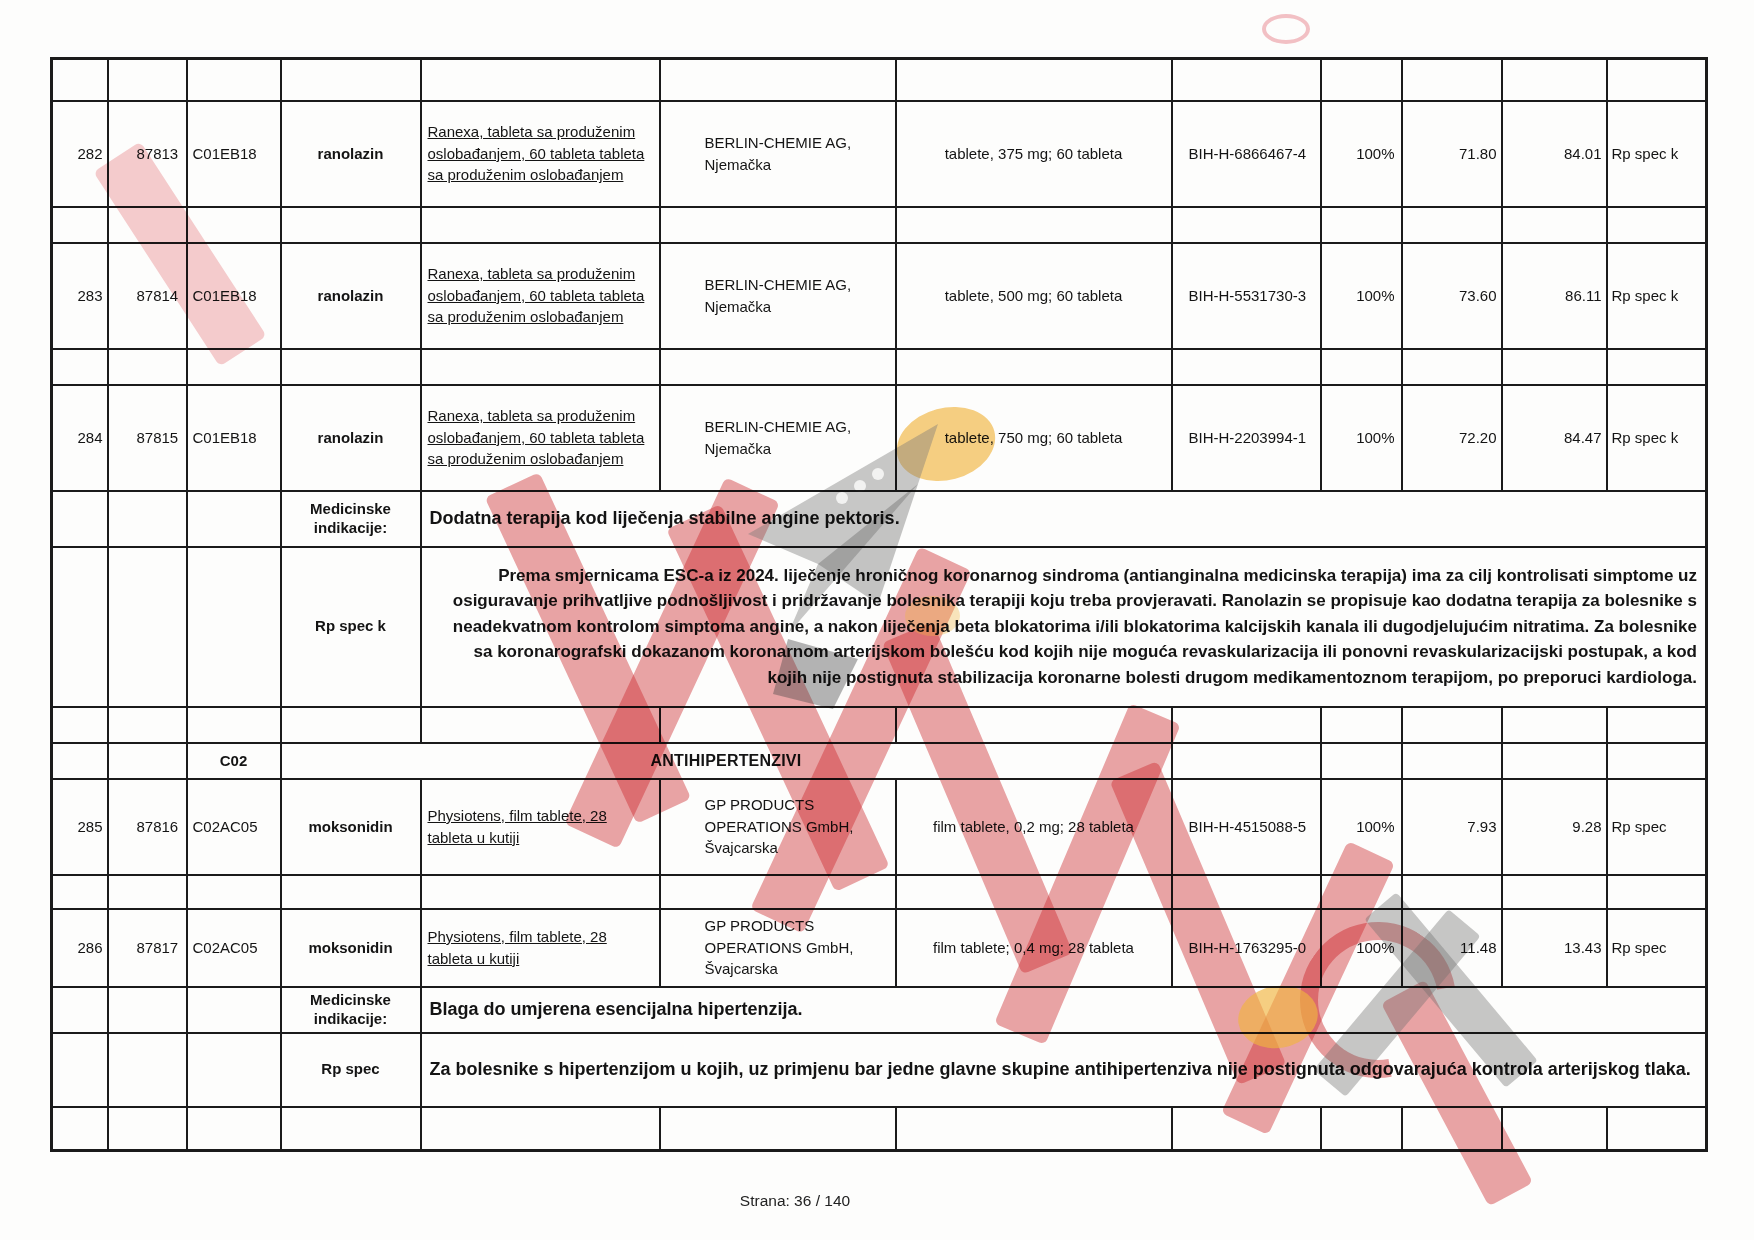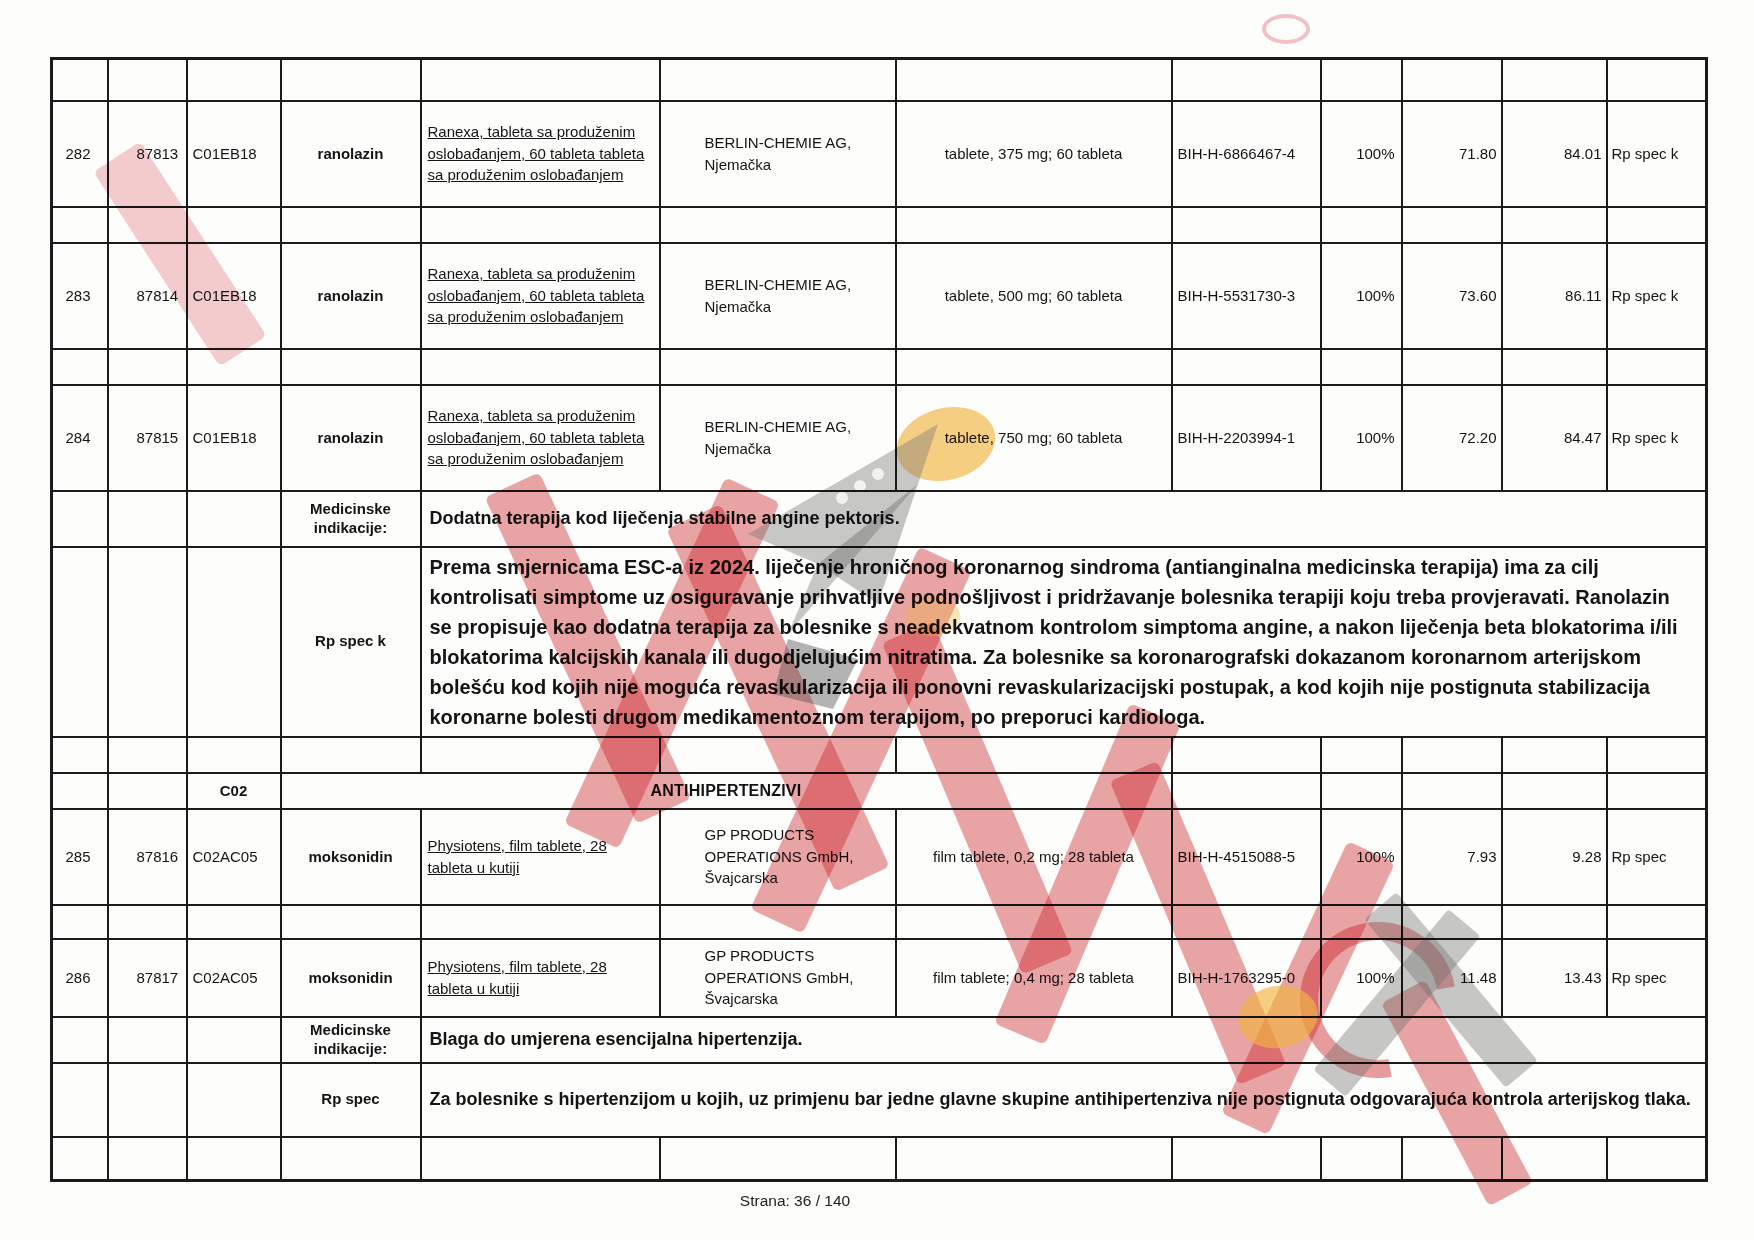--- a/index.html
+++ b/index.html
@@ -20,7 +20,7 @@
     vertical-align:middle;overflow:hidden;
     color:#141414;
   }
-  .c-num{text-align:right;padding-right:16px;}
+  .c-num{text-align:right;padding-right:4px;}
   .c-code{text-align:left;padding-left:28px;}
   .c-atc{text-align:left;padding-left:5px;}
   .c-inn{text-align:center;font-weight:bold;}

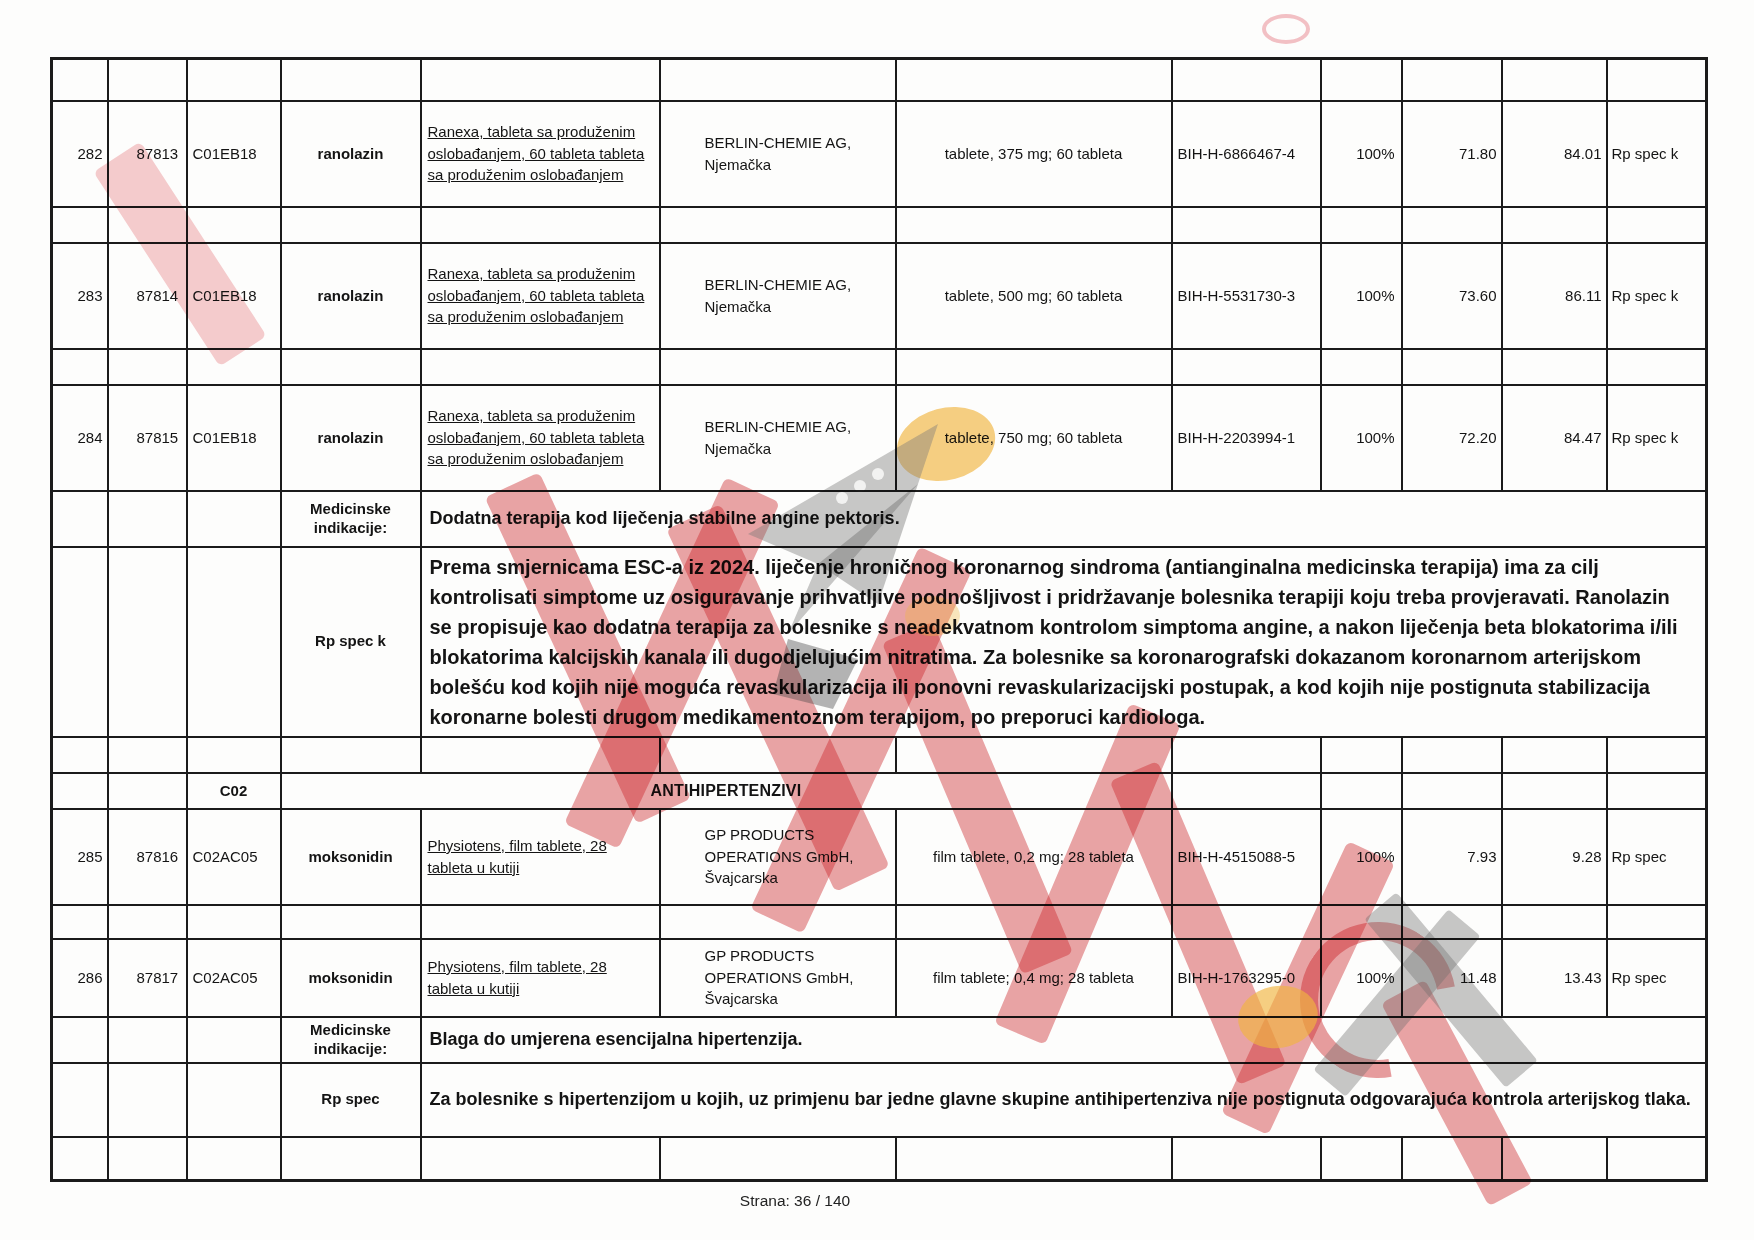--- a/index.html
+++ b/index.html
@@ -29,7 +29,7 @@
   .c-mfr .wrap{max-width:178px;}
   .c-name .wrap{max-width:218px;}
   .c-form{text-align:center;}
-  .c-reg{text-align:left;padding-left:5px;}
+  .c-reg{text-align:left;padding-left:16px;}
   .c-pct{text-align:right;padding-right:6px;}
   .c-p1{text-align:right;padding-right:4px;}
   .c-p2{text-align:right;padding-right:4px;}

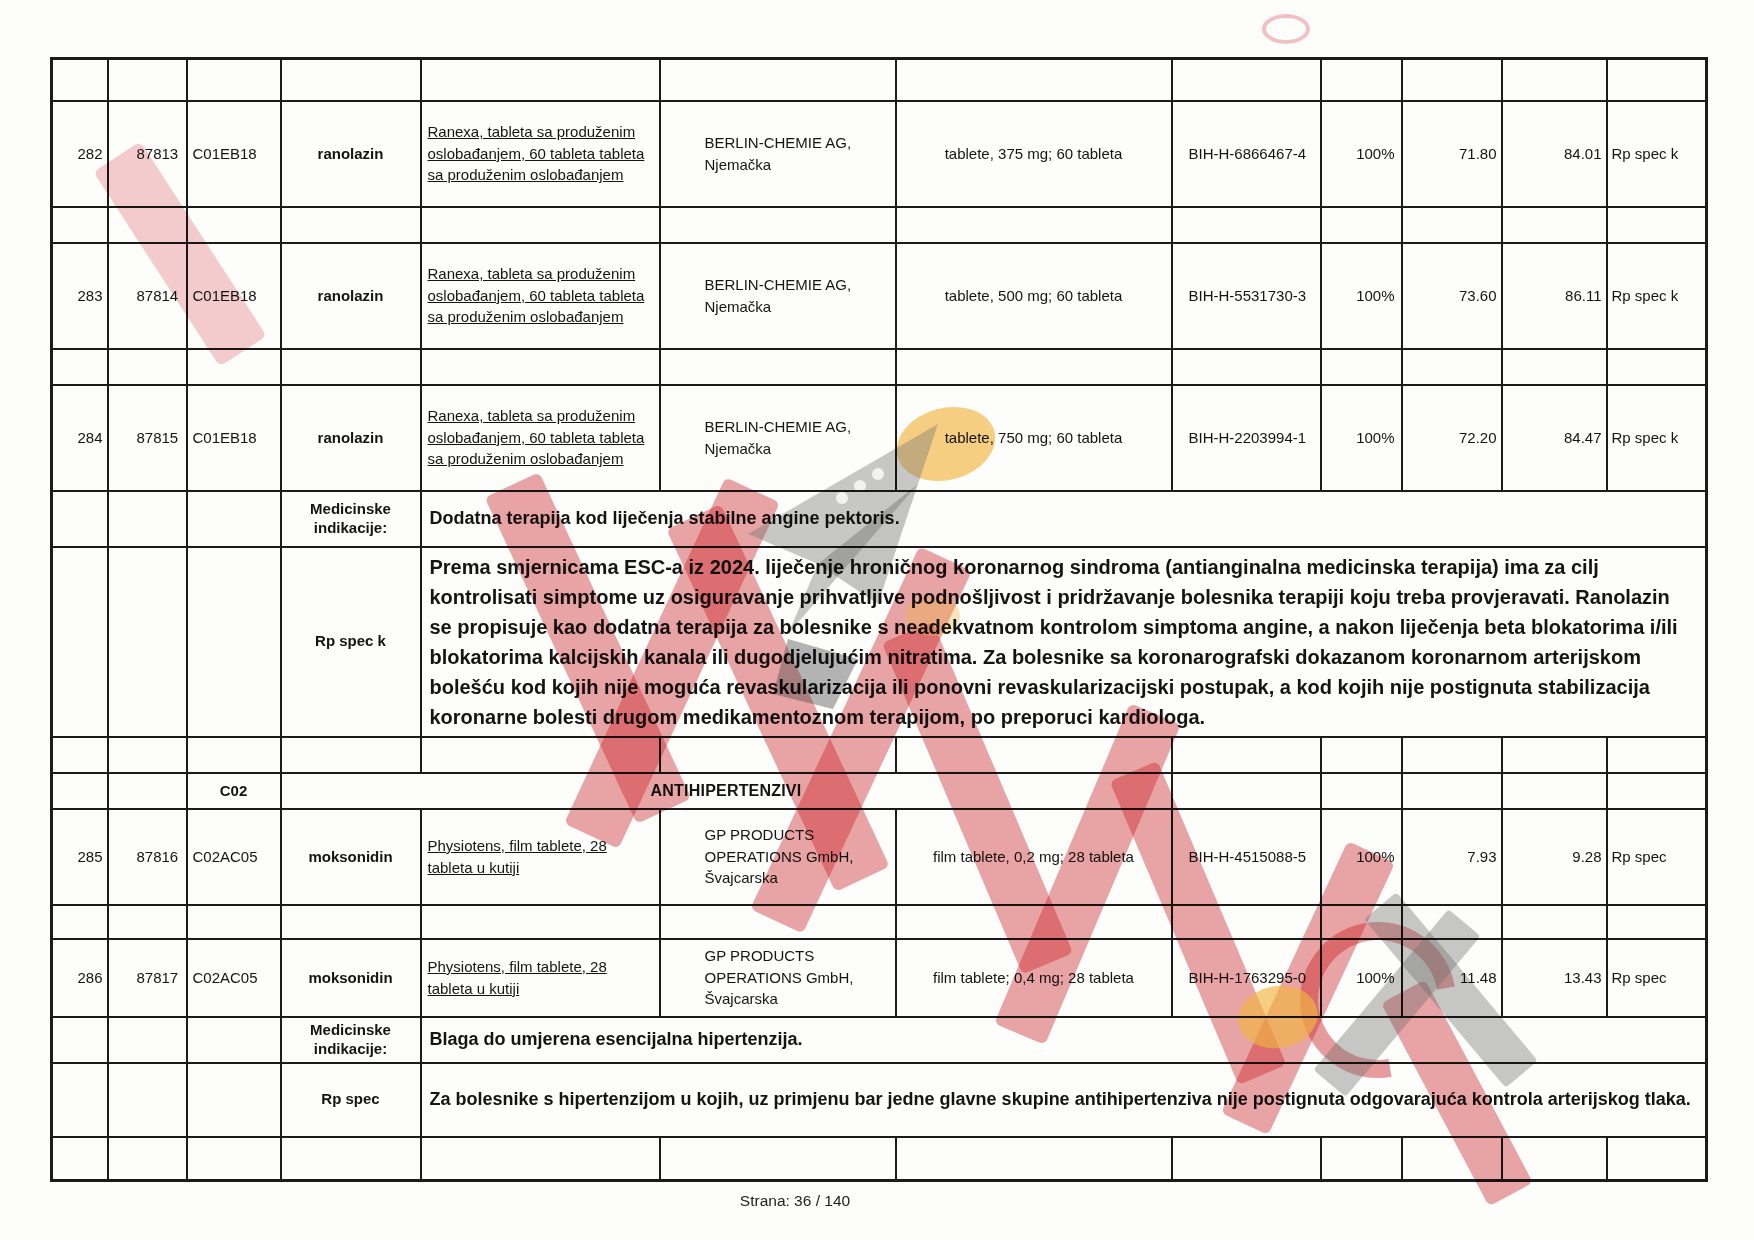--- a/index.html
+++ b/index.html
@@ -36,7 +36,7 @@
   .c-rx{text-align:left;padding-left:4px;}
   .lbl{font-weight:bold;text-align:center;line-height:1.25;}
   .sect-text{font-weight:bold;text-align:left;padding-left:8px;font-size:18px;}
-  .para{font-weight:bold;text-align:left;padding:4px 8px;font-size:20px;line-height:1.5;}
+  .para{font-weight:bold;text-align:right;padding:4px 8px;font-size:17px;line-height:1.5;}
   .group-code{font-weight:bold;text-align:center;}
   .group-title{font-weight:bold;text-align:center;font-size:16px;letter-spacing:.2px;}
   .footer{

